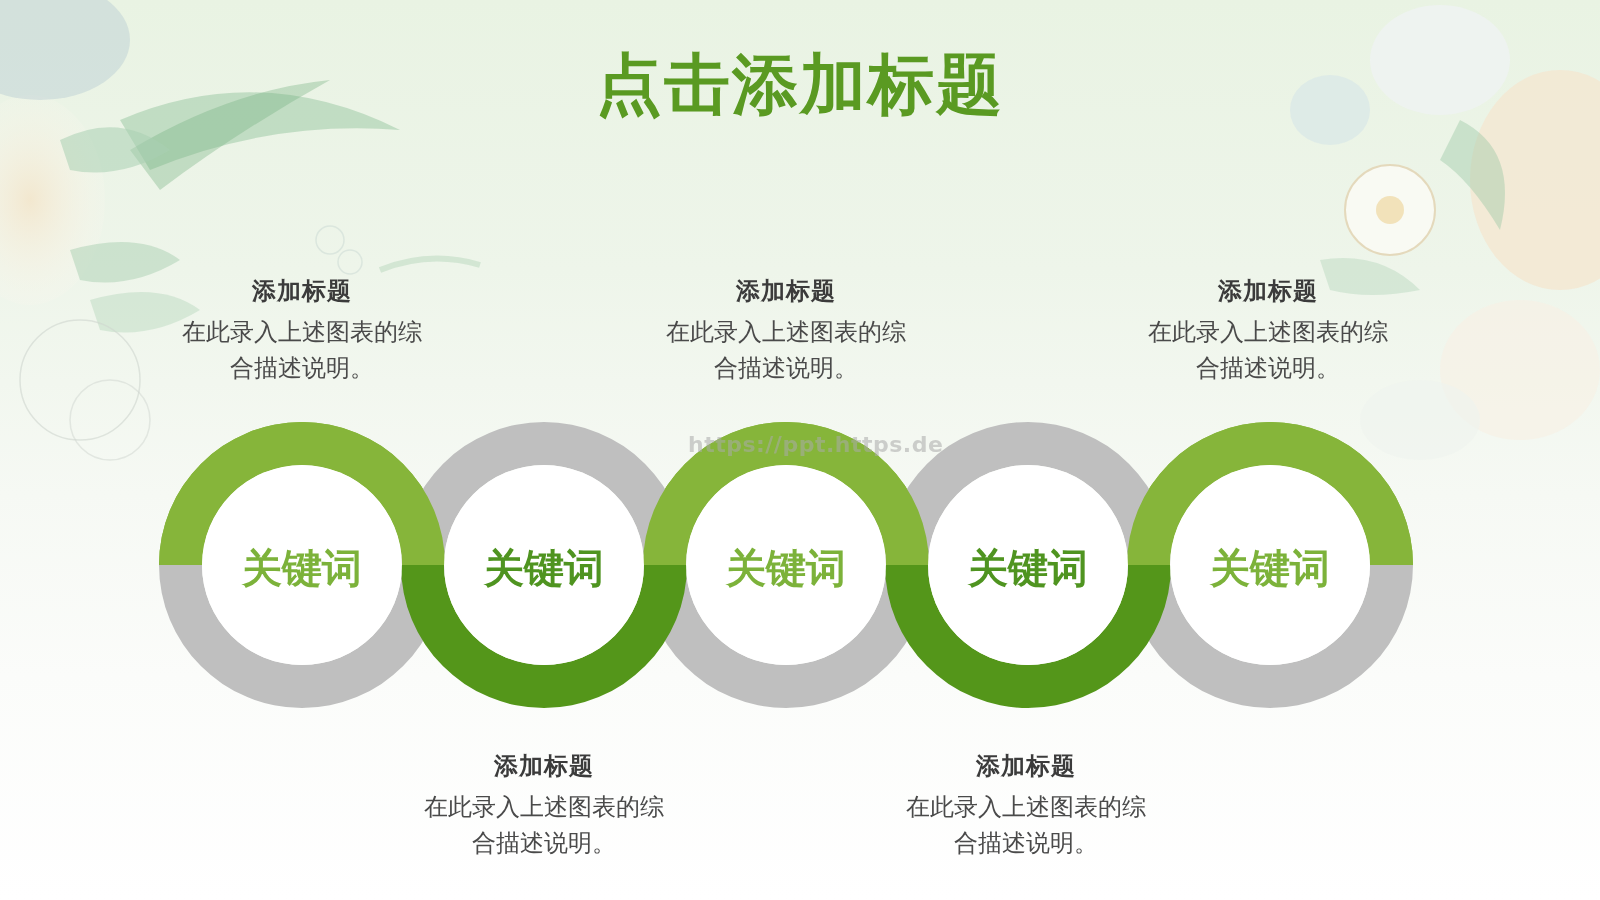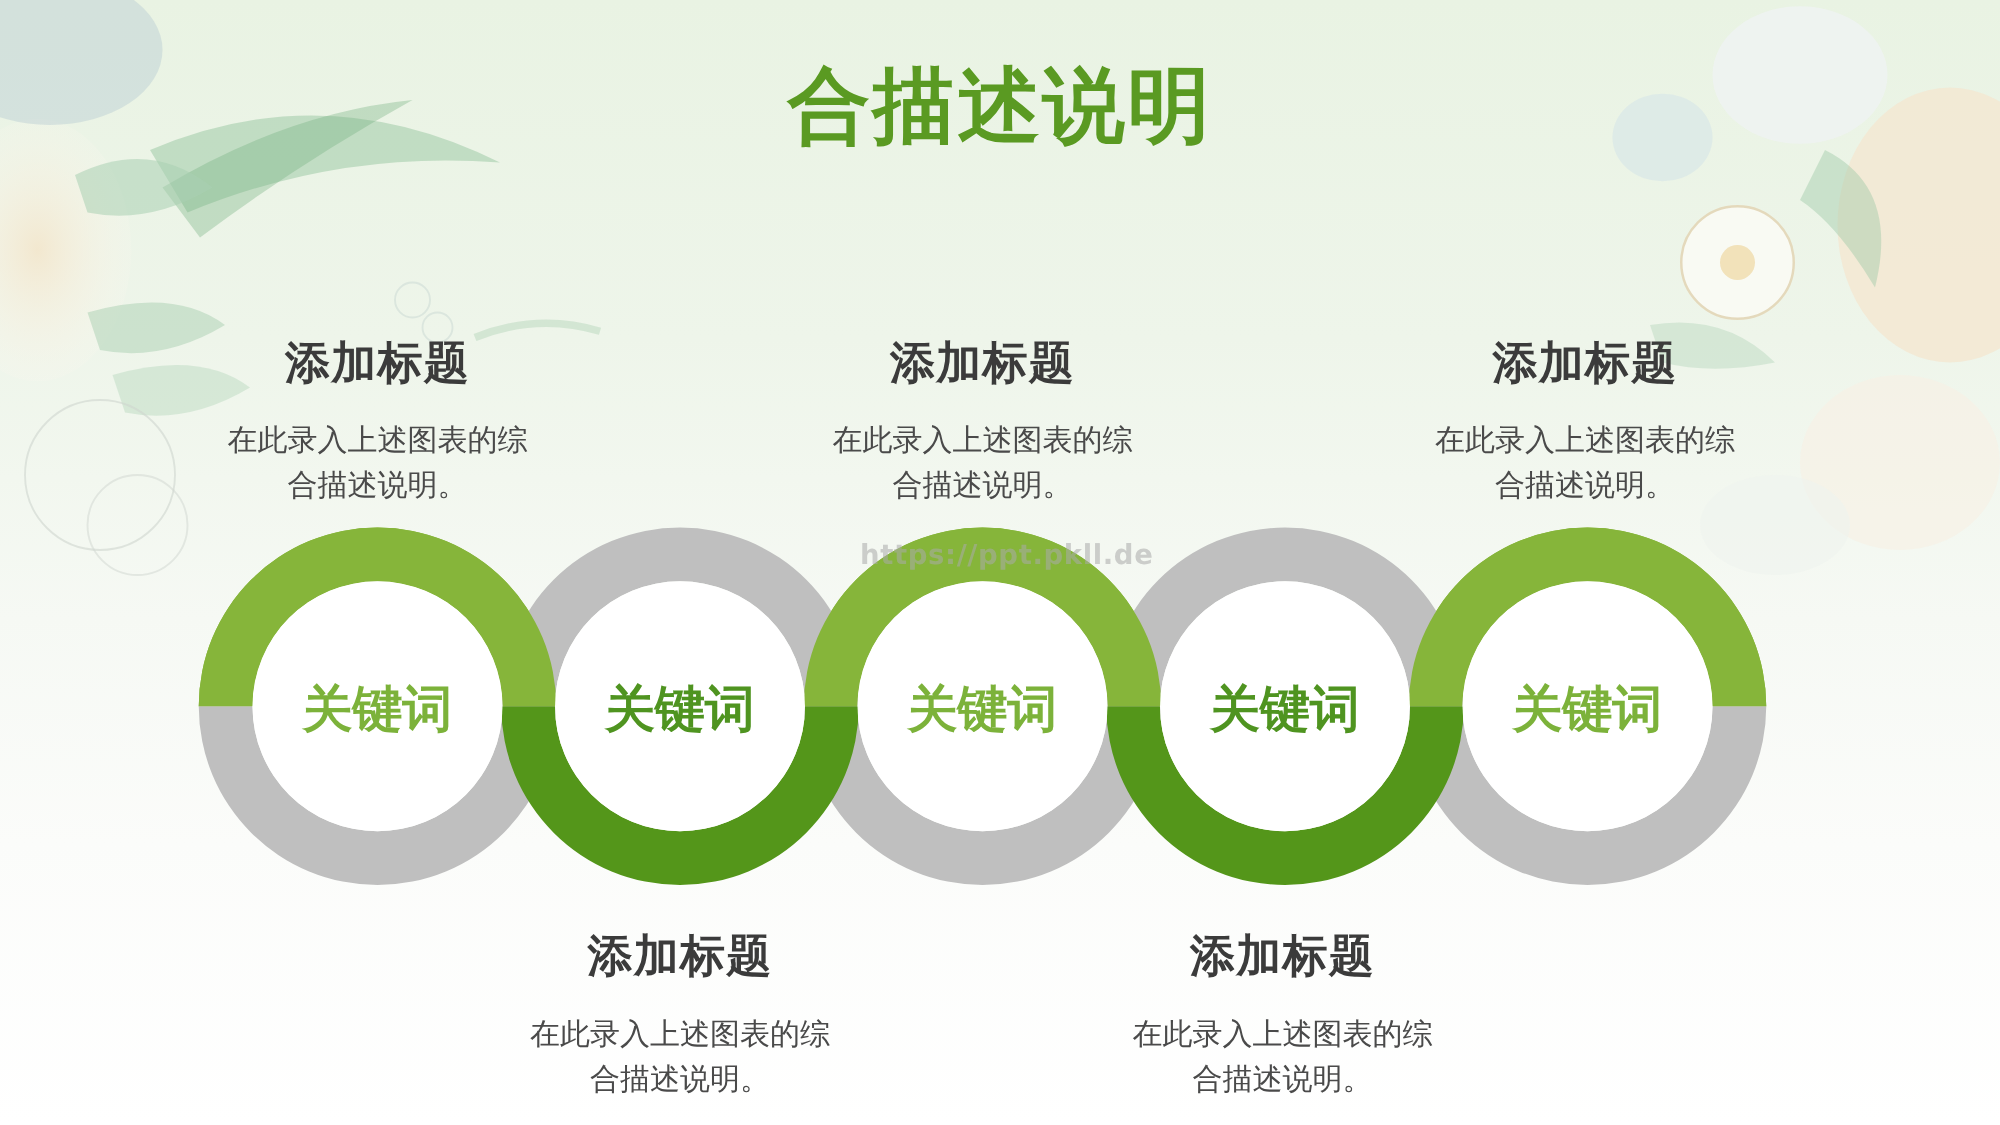--- a/index.html
+++ b/index.html
@@ -63,7 +63,7 @@
   <ellipse cx="160" cy="420" rx="60" ry="40" fill="#eef3ee" opacity="0.6"></ellipse>
 </svg>
 
-<div class="slide-title">合描述说明</div>
+<div class="slide-title">点击添加标题</div>
 
 <svg class="rings" viewBox="0 0 1600 900">
 

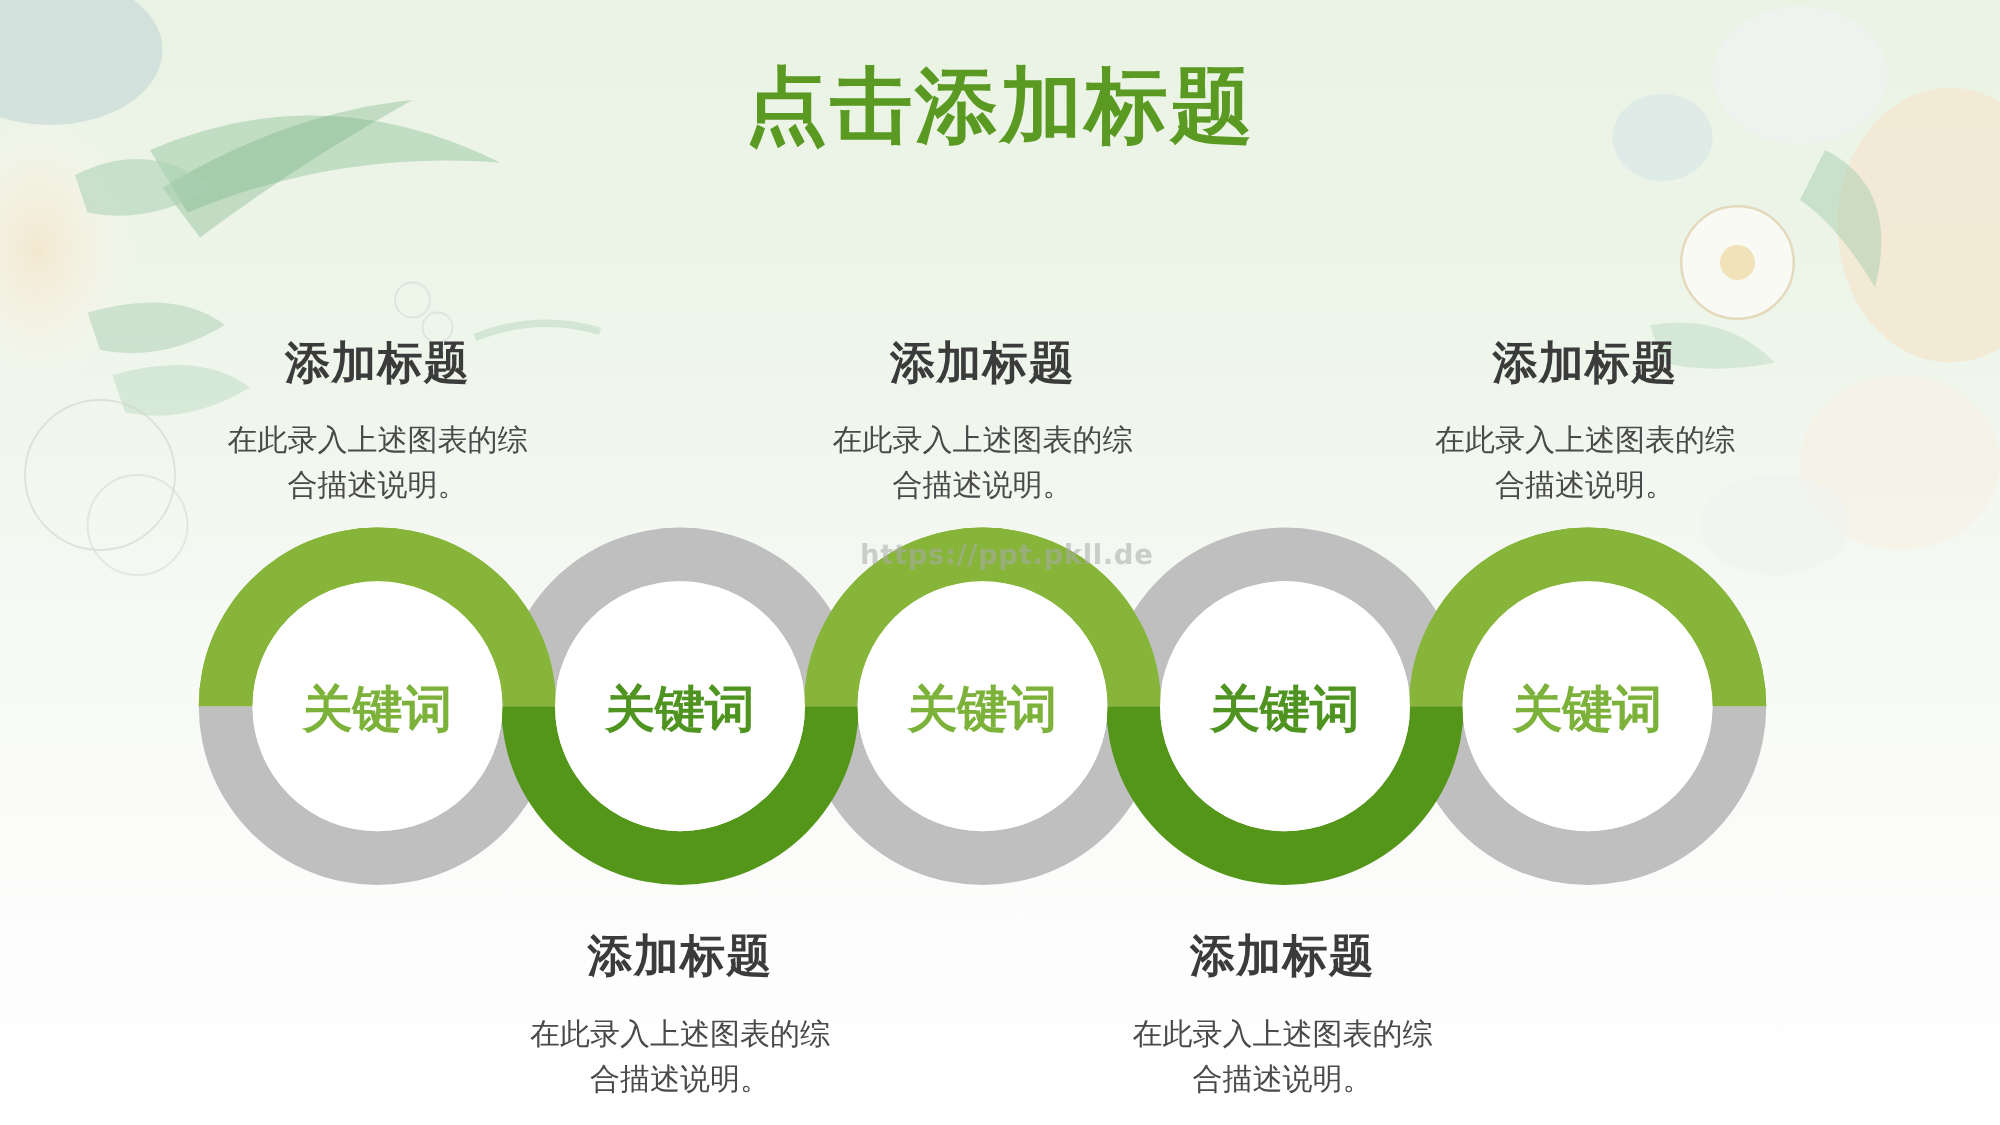--- a/index.html
+++ b/index.html
@@ -14,7 +14,7 @@
       font-size: 66px; font-weight: bold; color: #5a9a22; letter-spacing: 2px;
     }
     .text-block { position: absolute; width: 300px; text-align: center; color: #3f3f3f; }
-    .text-block .tb-title { font-size: 36px; font-weight: bold; color: #3b3b3b; line-height: 46px; letter-spacing: 1px; }
+    .text-block .tb-title { font-size: 24px; font-weight: bold; color: #3b3b3b; line-height: 46px; letter-spacing: 1px; }
     .text-block .tb-desc { font-size: 24px; line-height: 36px; color: #4a4a4a; margin-top: 20px; }
     .rings { position: absolute; left: 0; top: 0; width: 1600px; height: 900px; }
     .keyword {

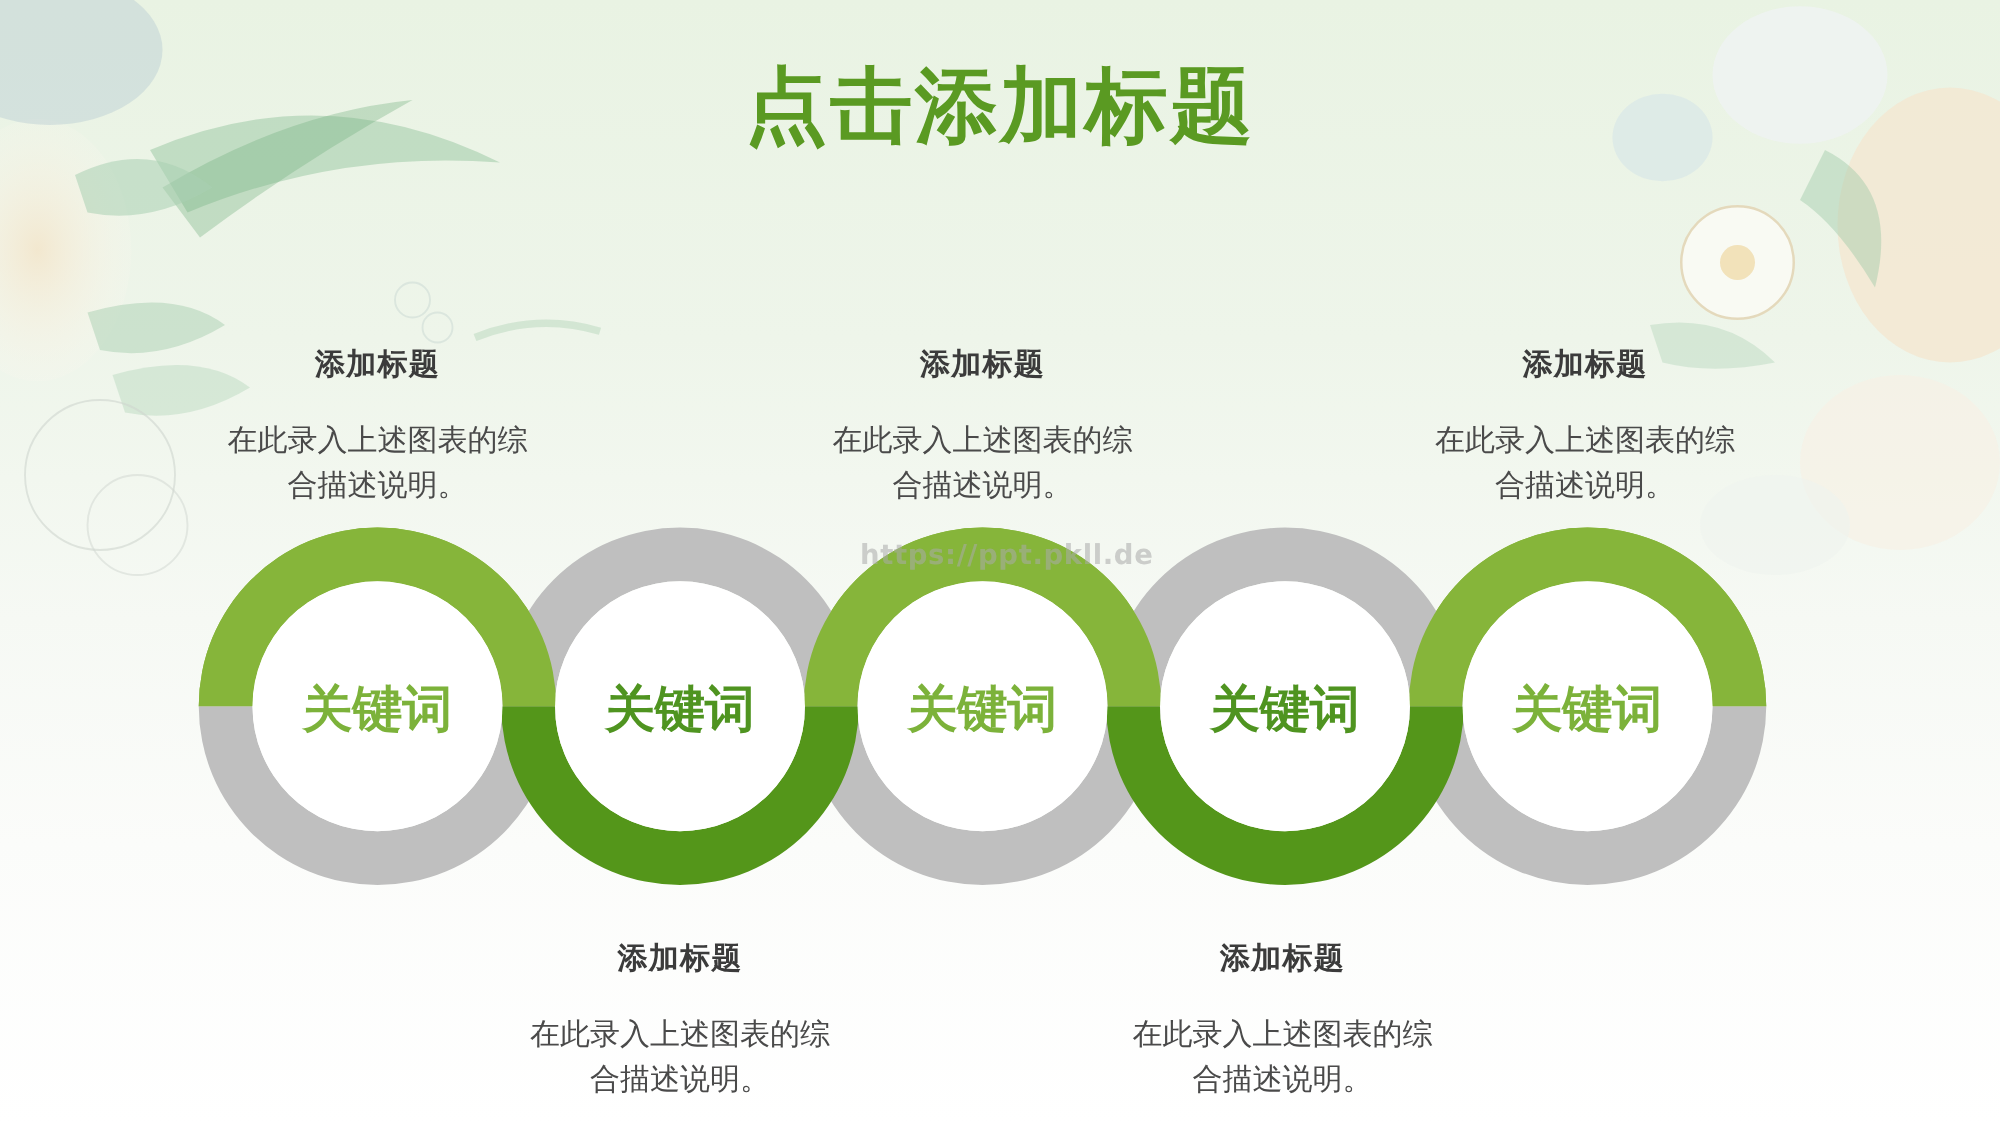--- a/index.html
+++ b/index.html
@@ -15,7 +15,7 @@
     }
     .text-block { position: absolute; width: 300px; text-align: center; color: #3f3f3f; }
     .text-block .tb-title { font-size: 24px; font-weight: bold; color: #3b3b3b; line-height: 46px; letter-spacing: 1px; }
-    .text-block .tb-desc { font-size: 24px; line-height: 36px; color: #4a4a4a; margin-top: 20px; }
+    .text-block .tb-desc { font-size: 24px; line-height: 36px; color: #4a4a4a; margin-top: 0; }
     .rings { position: absolute; left: 0; top: 0; width: 1600px; height: 900px; }
     .keyword {
       position: absolute; width: 160px; text-align: center;

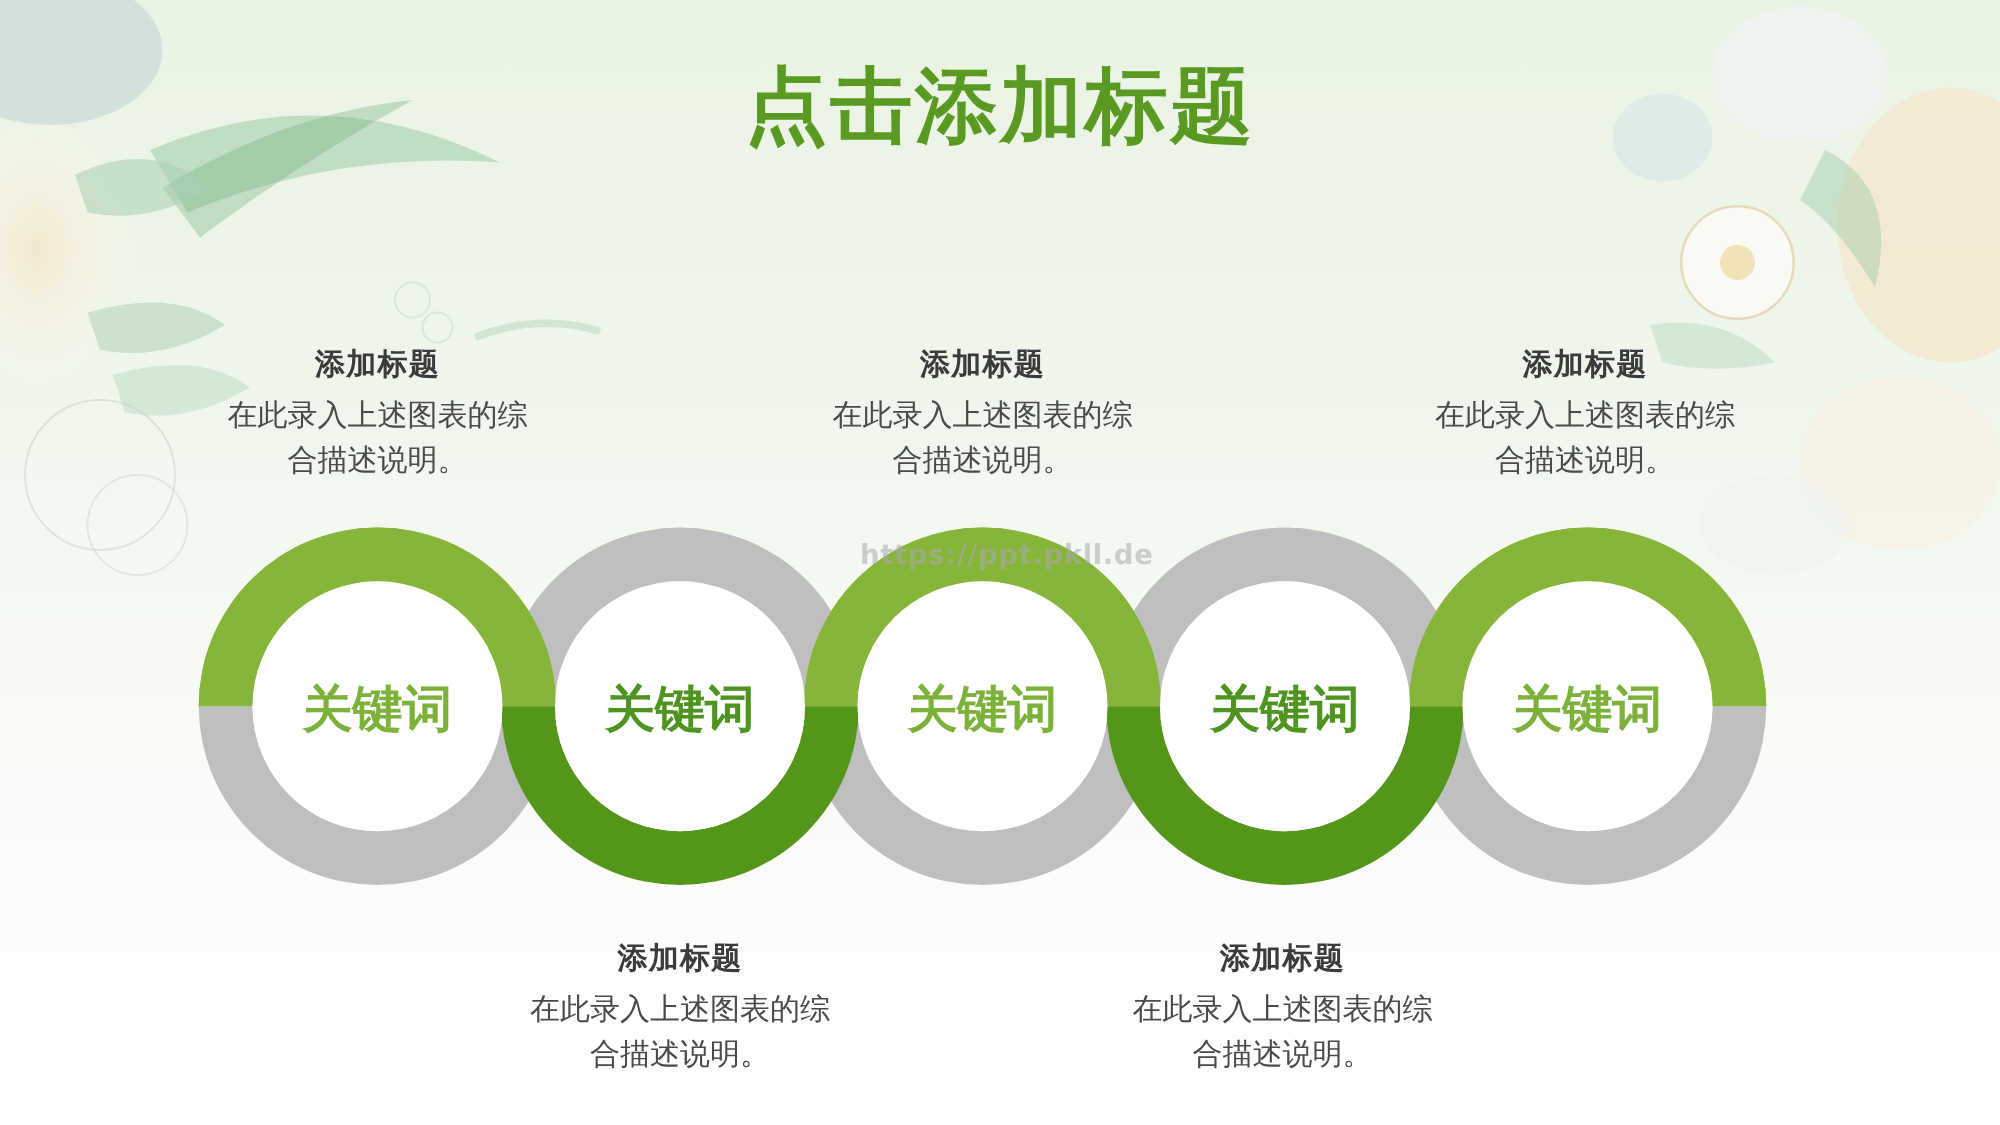--- a/index.html
+++ b/index.html
@@ -146,6 +146,6 @@
   </div>
 </div>
 
-<div class="watermark">https://ppt.pkll.de</div>
+<div class="watermark">https://ppt.https.de</div>
 
 </body></html>

